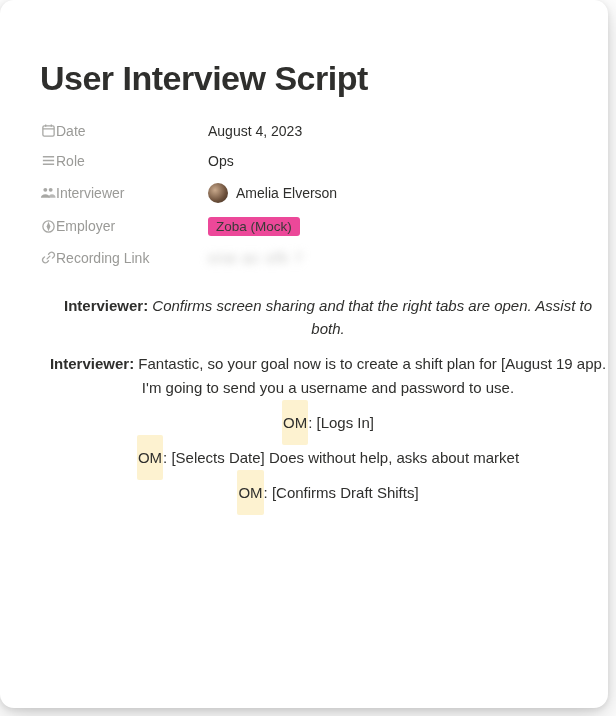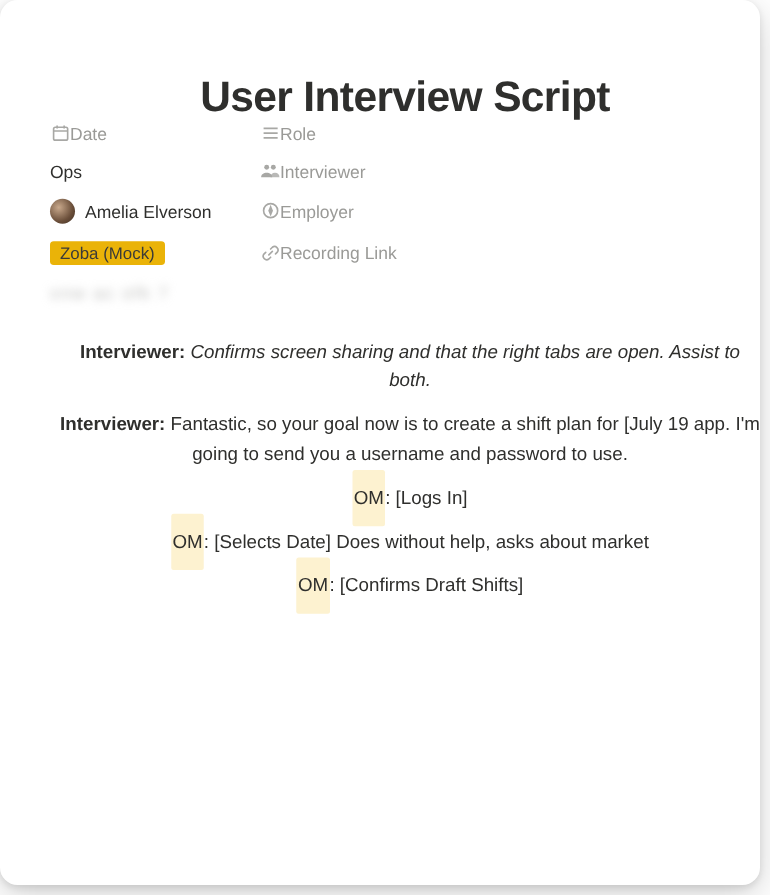--- a/index.html
+++ b/index.html
@@ -27,8 +27,8 @@
     font-weight: 800;
     color: #2f2f2d;
     letter-spacing: -0.5px;
+    margin-bottom: 24px;
     line-height: 1.2;
-    text-align: center;
   }
   .props {
     display: grid;

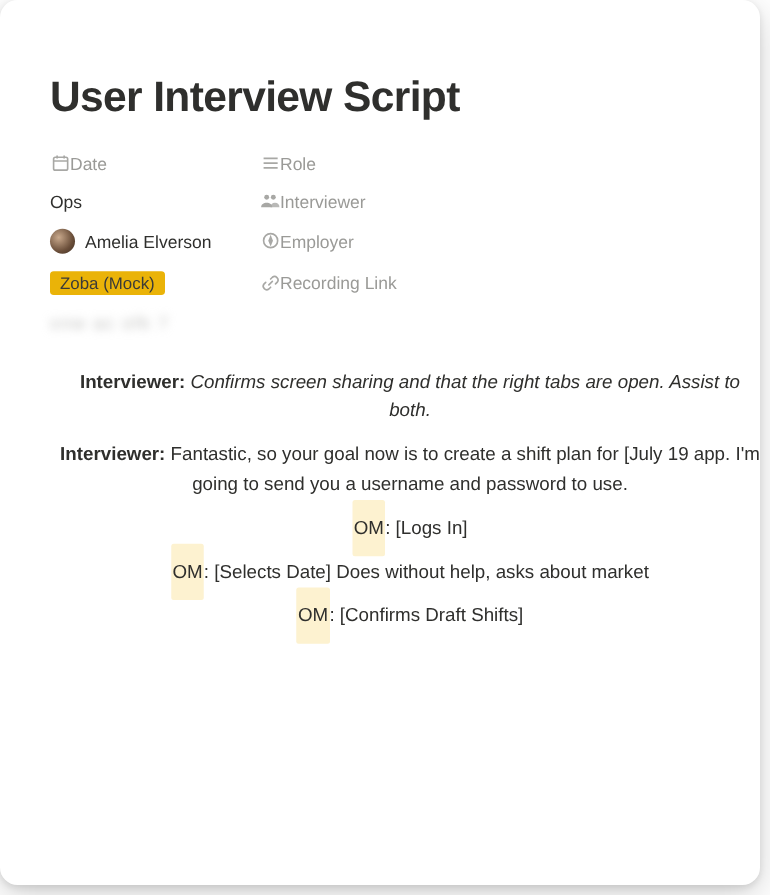--- a/index.html
+++ b/index.html
@@ -128,6 +128,9 @@
       </span>
       <span>Date</span>
     </div>
+    <div class="prop-value">
+      <span>August 4, 2023</span>
+    </div>
 
     <div class="prop-label">
       <span class="icon">

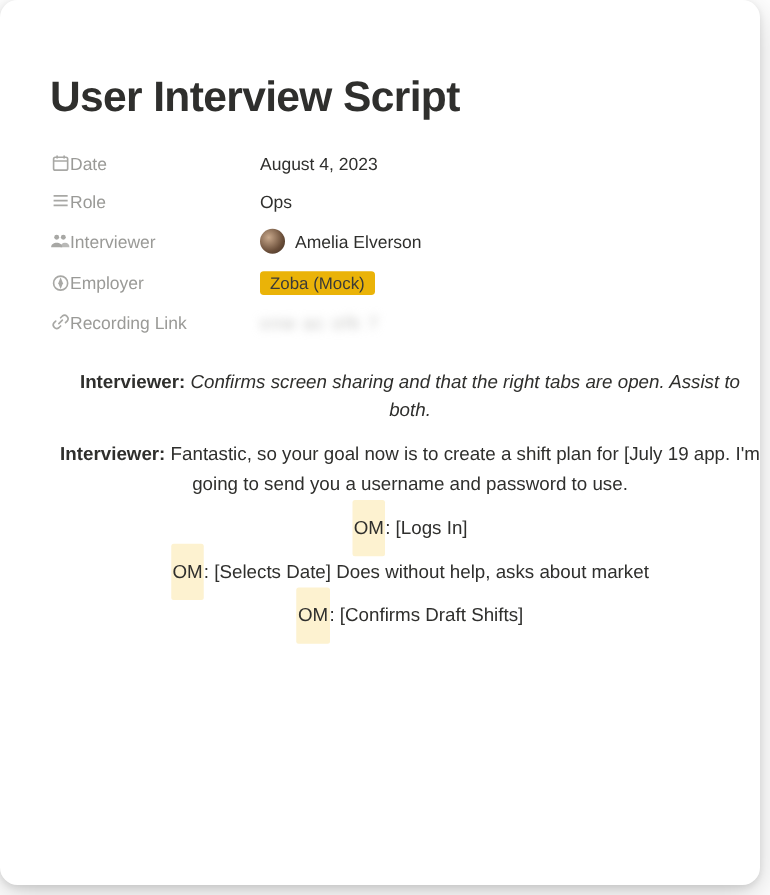--- a/index.html
+++ b/index.html
@@ -70,7 +70,7 @@
   }
   .tag {
     display: inline-block;
-    background: #eab308;
+    background: #ec4899;
     color: #3a3a38;
     padding: 2px 8px;
     border-radius: 3px;

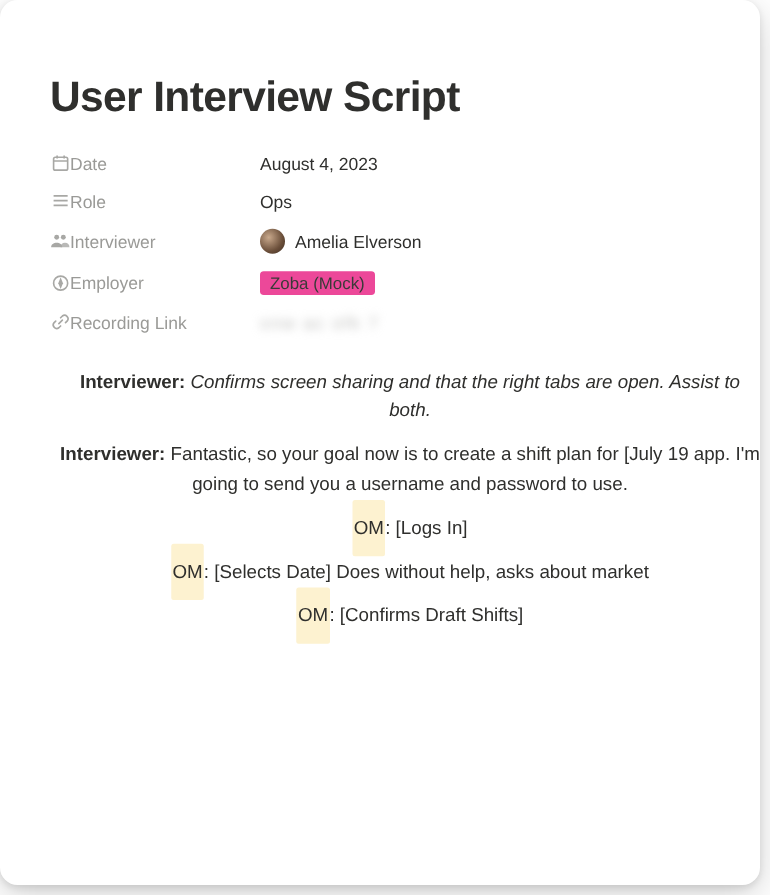--- a/index.html
+++ b/index.html
@@ -200,7 +200,7 @@
 
     <p>
       <span class="label-strong">Interviewer:</span>
-      <span>Fantastic, so your goal now is to create a shift plan for [July 19 app. I'm going to send you a username and password to use.</span>
+      <span>Fantastic, so your goal now is to create a shift plan for [August 19 app. I'm going to send you a username and password to use.</span>
     </p>
 
     <p>

